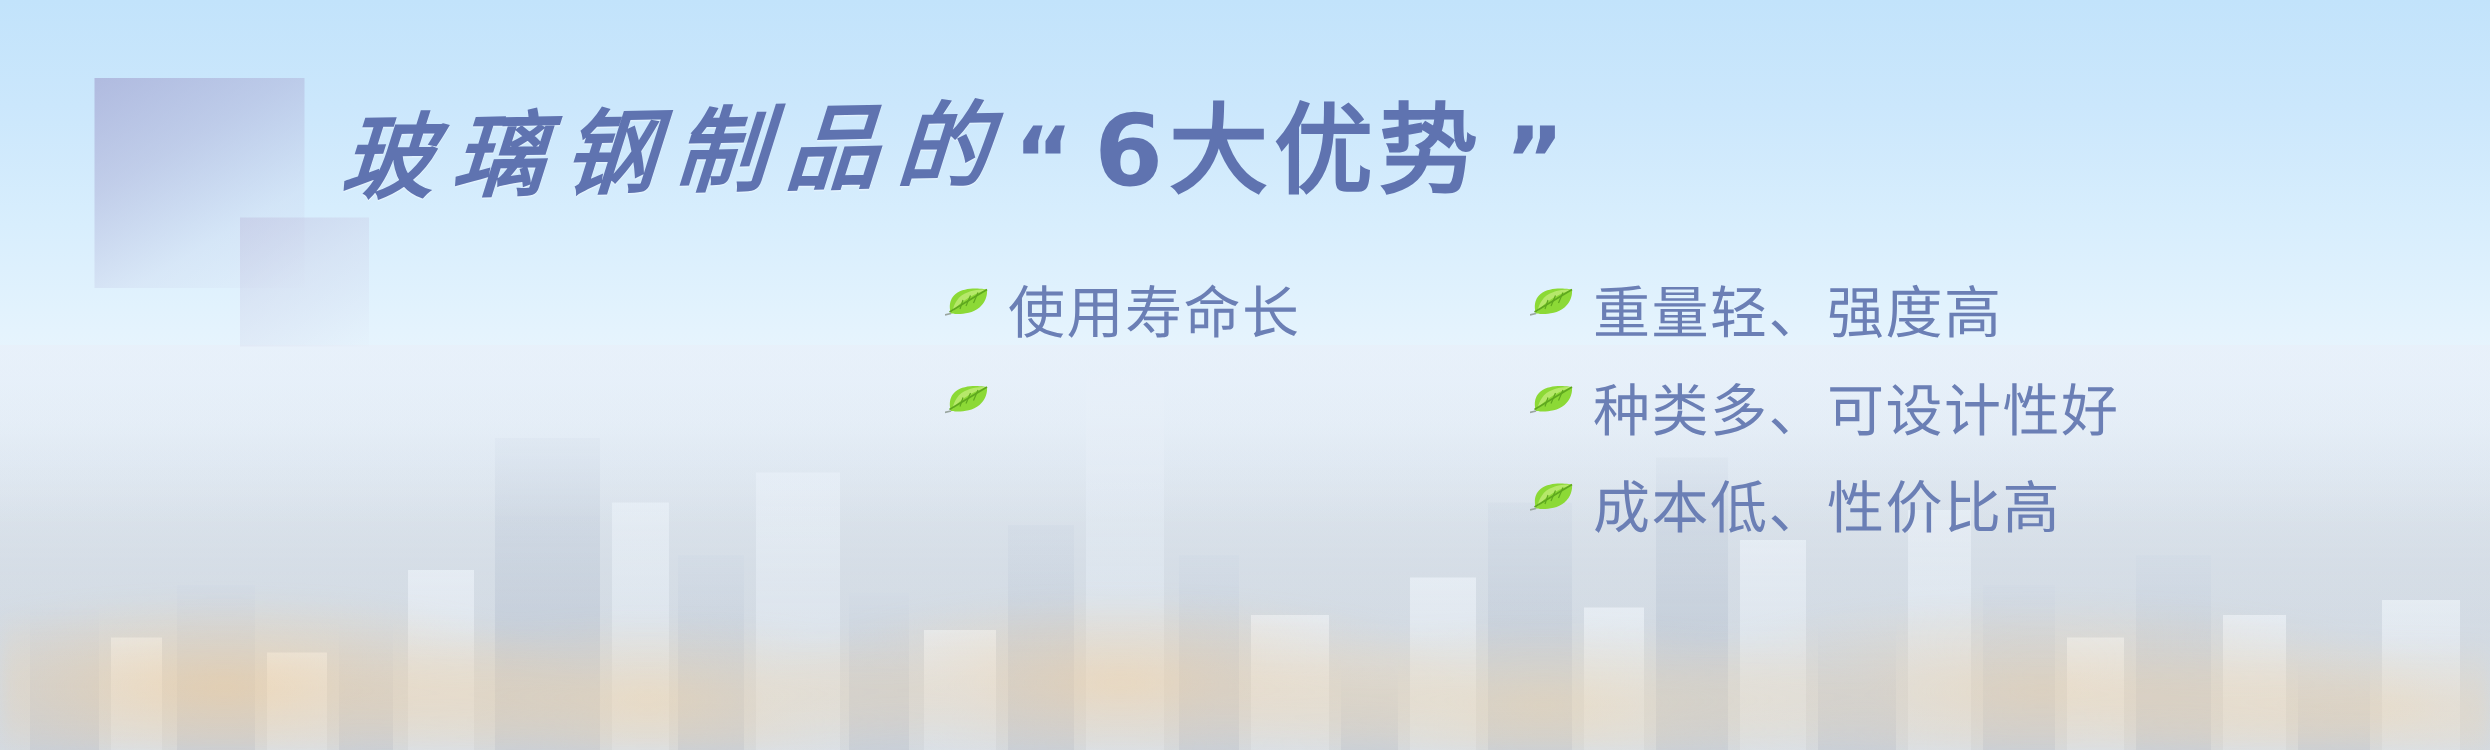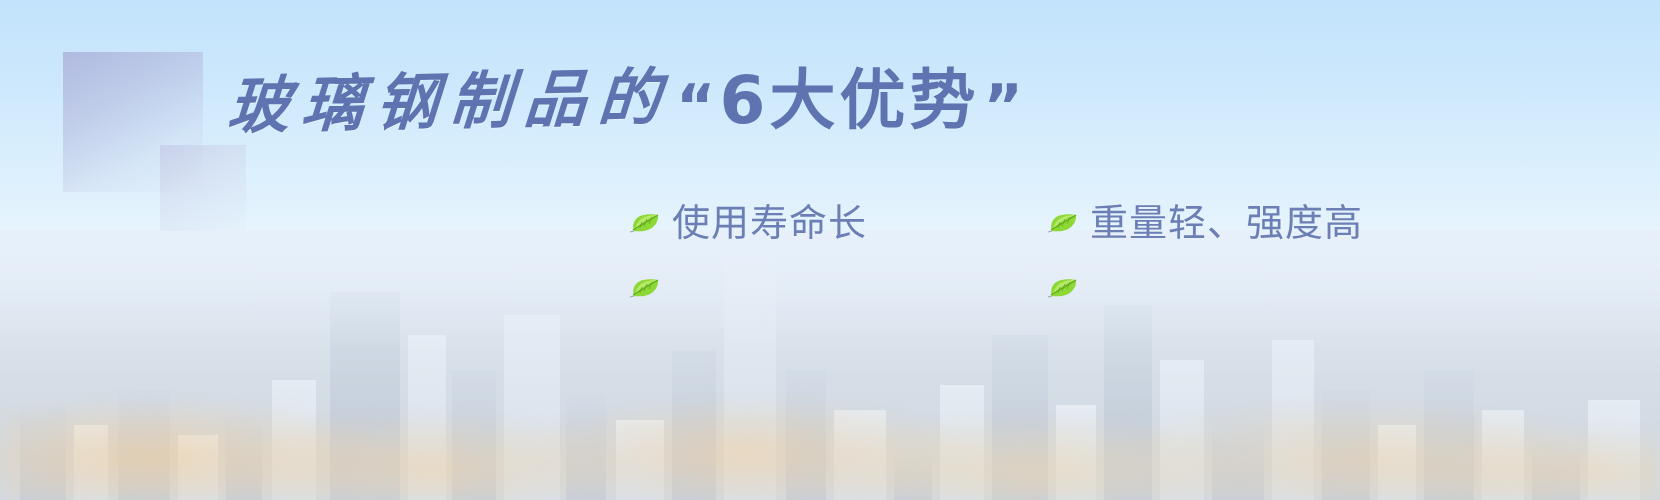--- a/index.html
+++ b/index.html
@@ -142,7 +142,7 @@
     font-size: 66px;
     font-weight: 700;
     letter-spacing: 4px;
-    margin: 0 2px;
+    margin: 0 12px;
   }
 
   

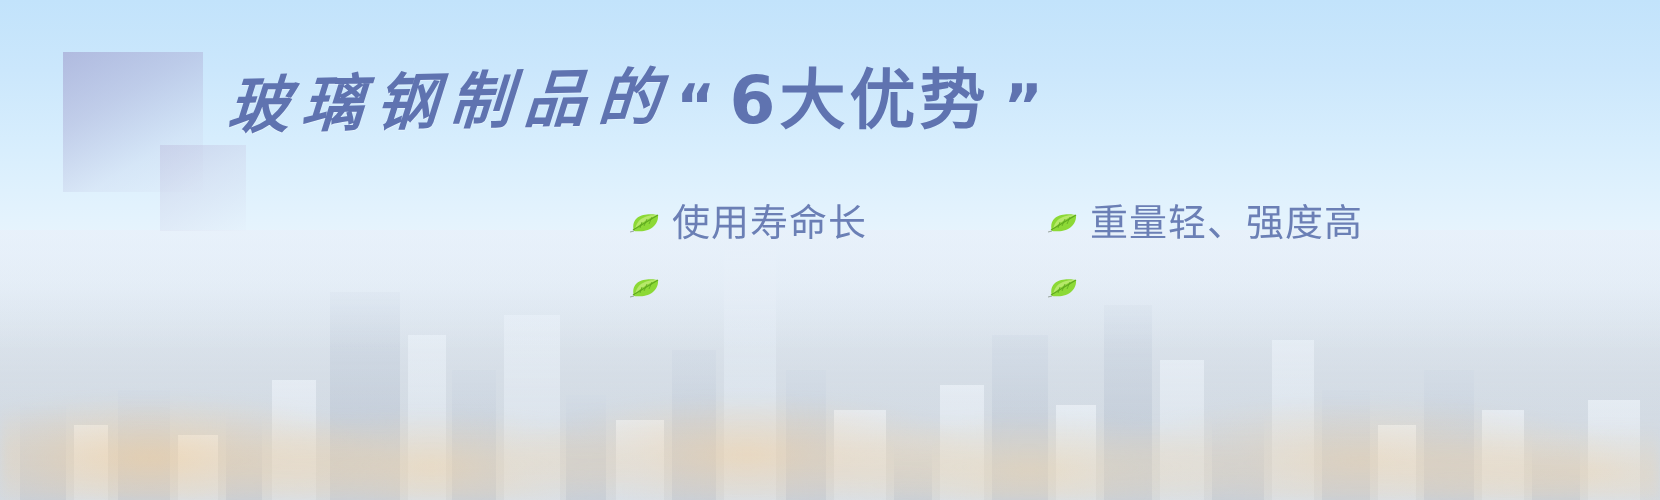--- a/index.html
+++ b/index.html
@@ -156,7 +156,6 @@
 
   .adv-item {
     display: flex;
-    align-items: center;
     height: 65px;
     white-space: nowrap;
   }

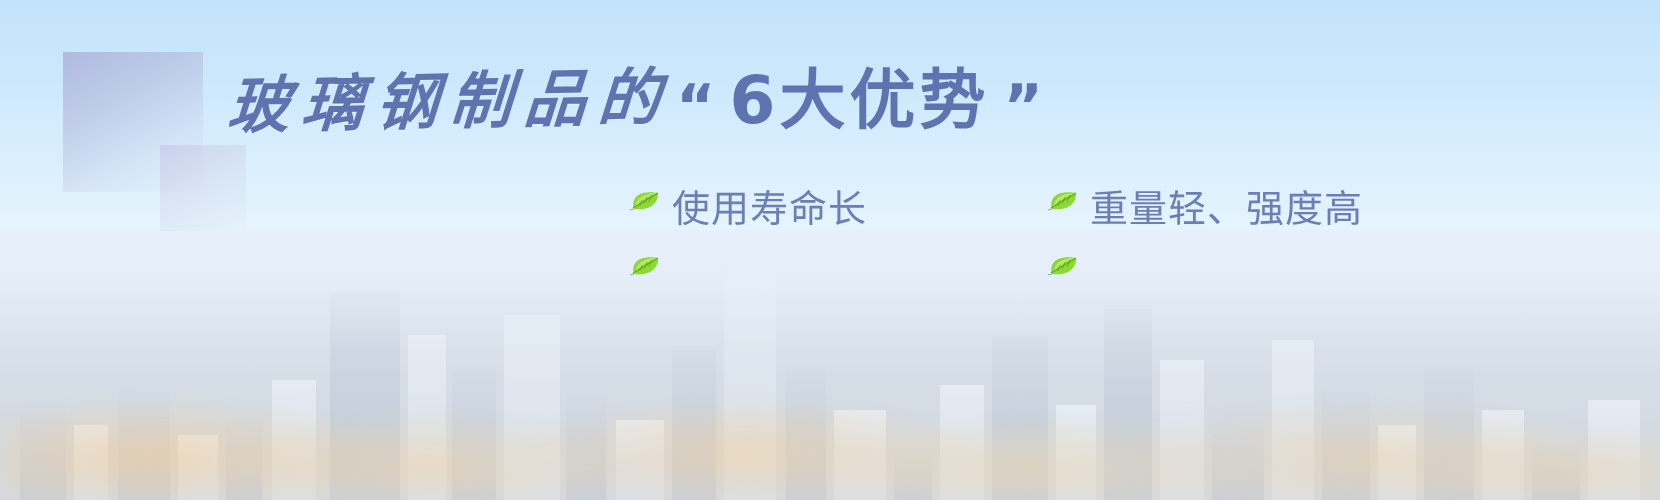--- a/index.html
+++ b/index.html
@@ -152,7 +152,7 @@
     flex-direction: column;
   }
   .adv-col-left  { left: 630px; top: 190px; }
-  .adv-col-right { left: 1048px; top: 190px; }
+  .adv-col-right { left: 1020px; top: 190px; }
 
   .adv-item {
     display: flex;

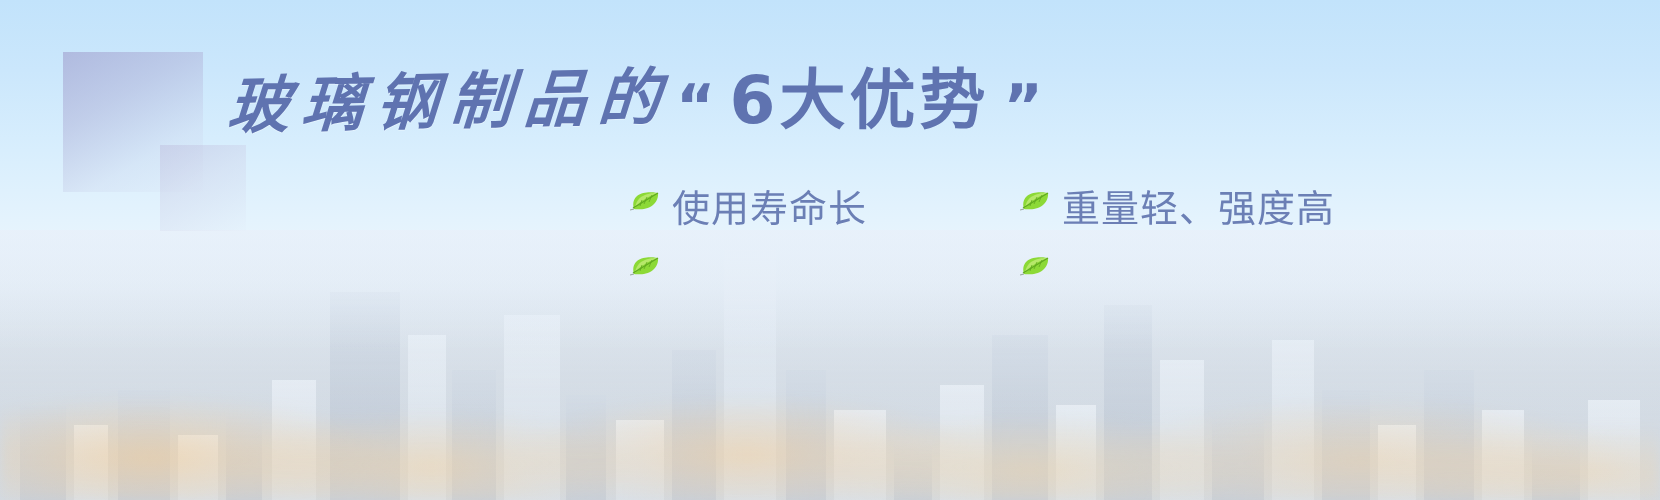--- a/index.html
+++ b/index.html
@@ -288,6 +288,16 @@
         <path d="M22 5 L19 12 M17 7 L14 14 M12 10 L10 16" stroke="#5fa81f" stroke-width="0.8" fill="none"></path>
         <path d="M4 19 L0 20" stroke="#9aa6a0" stroke-width="1.2" fill="none"></path>
       </svg>
+      <span class="adv-label">种类多、可设计性好</span>
+    </div>
+    <div class="adv-item">
+      <svg class="leaf-icon" viewBox="0 0 30 22">
+        <path d="M28 3 C28 3 14 0 7 6 C1 11 4 19 4 19 C4 19 16 21 23 15 C29 10 28 3 28 3 Z" fill="#8cd936"></path>
+        <path d="M28 3 C28 3 18 2 11 7 C6 11 5 17 5 18 C8 13 16 7 28 3 Z" fill="#b6e86a"></path>
+        <path d="M28 3 L3 18" stroke="#5fa81f" stroke-width="1.1" fill="none"></path>
+        <path d="M22 5 L19 12 M17 7 L14 14 M12 10 L10 16" stroke="#5fa81f" stroke-width="0.8" fill="none"></path>
+        <path d="M4 19 L0 20" stroke="#9aa6a0" stroke-width="1.2" fill="none"></path>
+      </svg>
     </div>
   </div>
 

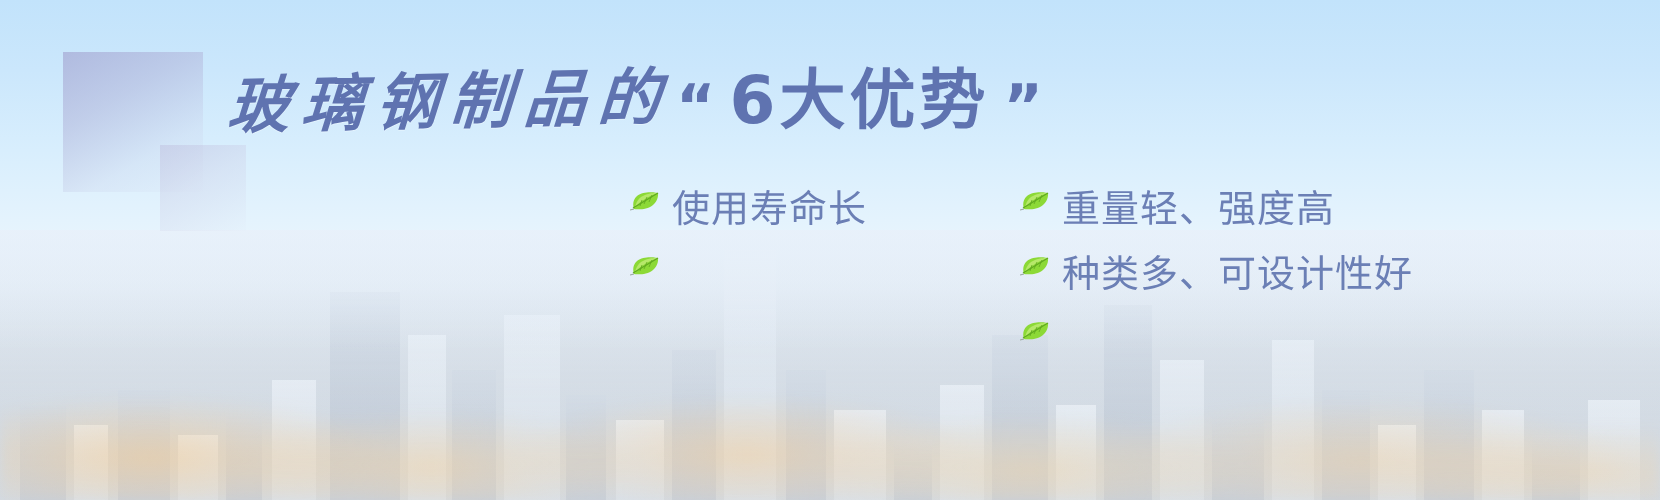--- a/index.html
+++ b/index.html
@@ -298,6 +298,7 @@
         <path d="M22 5 L19 12 M17 7 L14 14 M12 10 L10 16" stroke="#5fa81f" stroke-width="0.8" fill="none"></path>
         <path d="M4 19 L0 20" stroke="#9aa6a0" stroke-width="1.2" fill="none"></path>
       </svg>
+      <span class="adv-label">成本低、性价比高</span>
     </div>
   </div>
 

